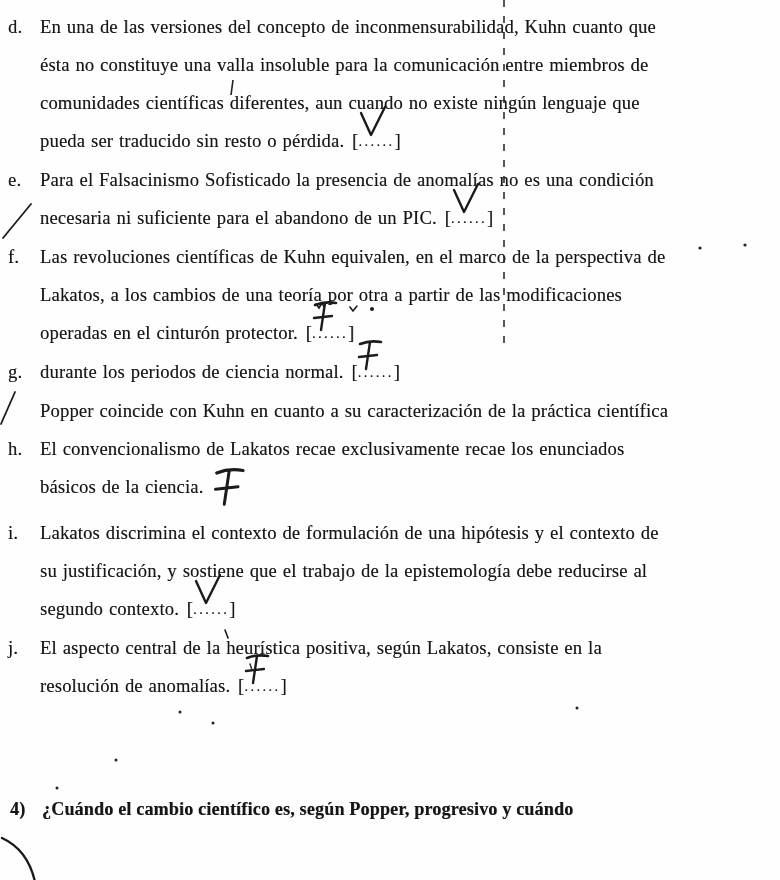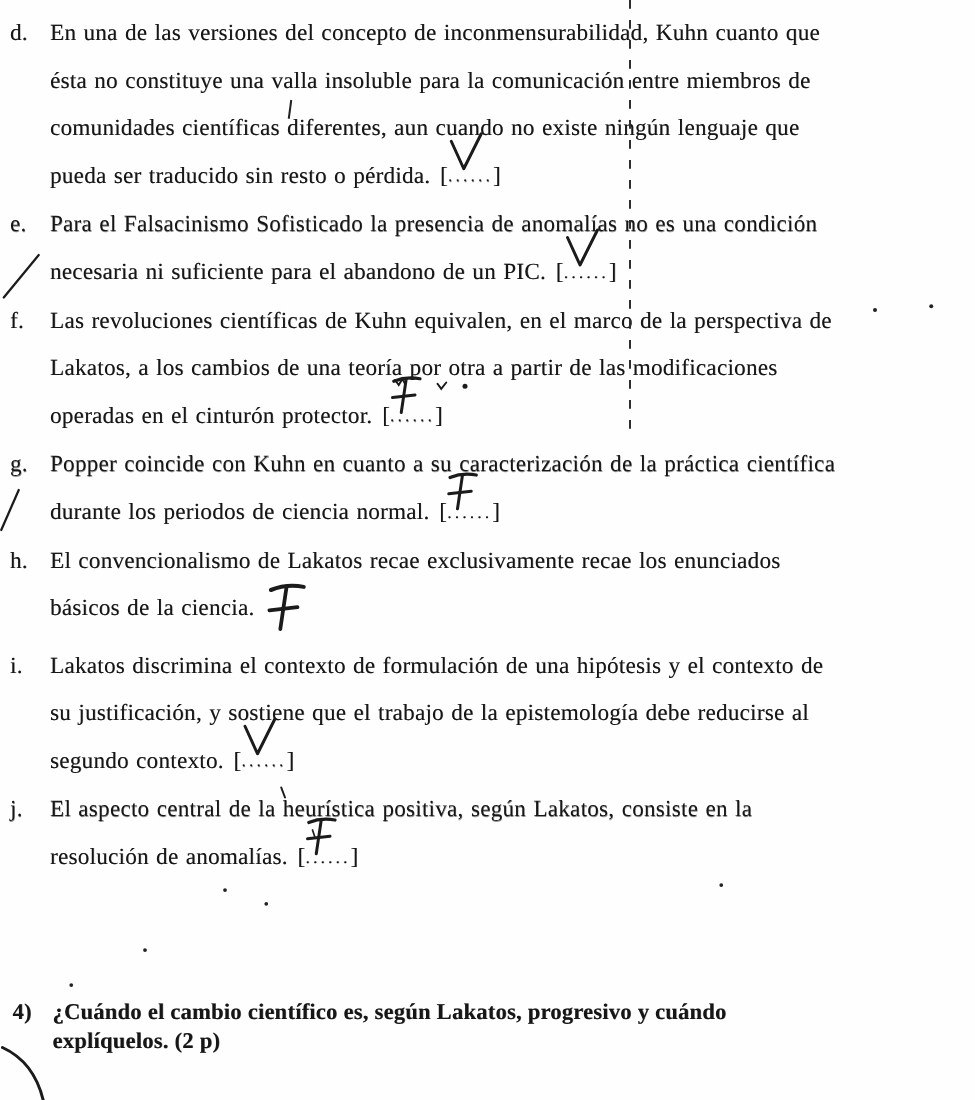--- a/index.html
+++ b/index.html
@@ -80,7 +80,6 @@
   <div class="item item-g">
     <span class="label">g.</span>
     <div class="text">
-          <div class="line">Popper coincide con Kuhn en cuanto a su caracterización de la práctica científica</div>
           <div class="line">durante los periodos de ciencia normal. <span class="ansbox"><span>[</span><span class="dots">......</span><span>]</span><span class="hand">
                 <svg width="26" height="36" viewBox="0 0 26 36">
                   <path d="M3,8 Q13,4 24,6" fill="none" stroke="#1b1b1b" stroke-width="2.6" stroke-linecap="round"></path>
@@ -88,6 +87,7 @@
                   <path d="M2,21 L20,19" fill="none" stroke="#1b1b1b" stroke-width="2.4" stroke-linecap="round"></path>
                 </svg>
               </span></span></div>
+          <div class="line">Popper coincide con Kuhn en cuanto a su caracterización de la práctica científica</div>
         </div>
   </div>
 

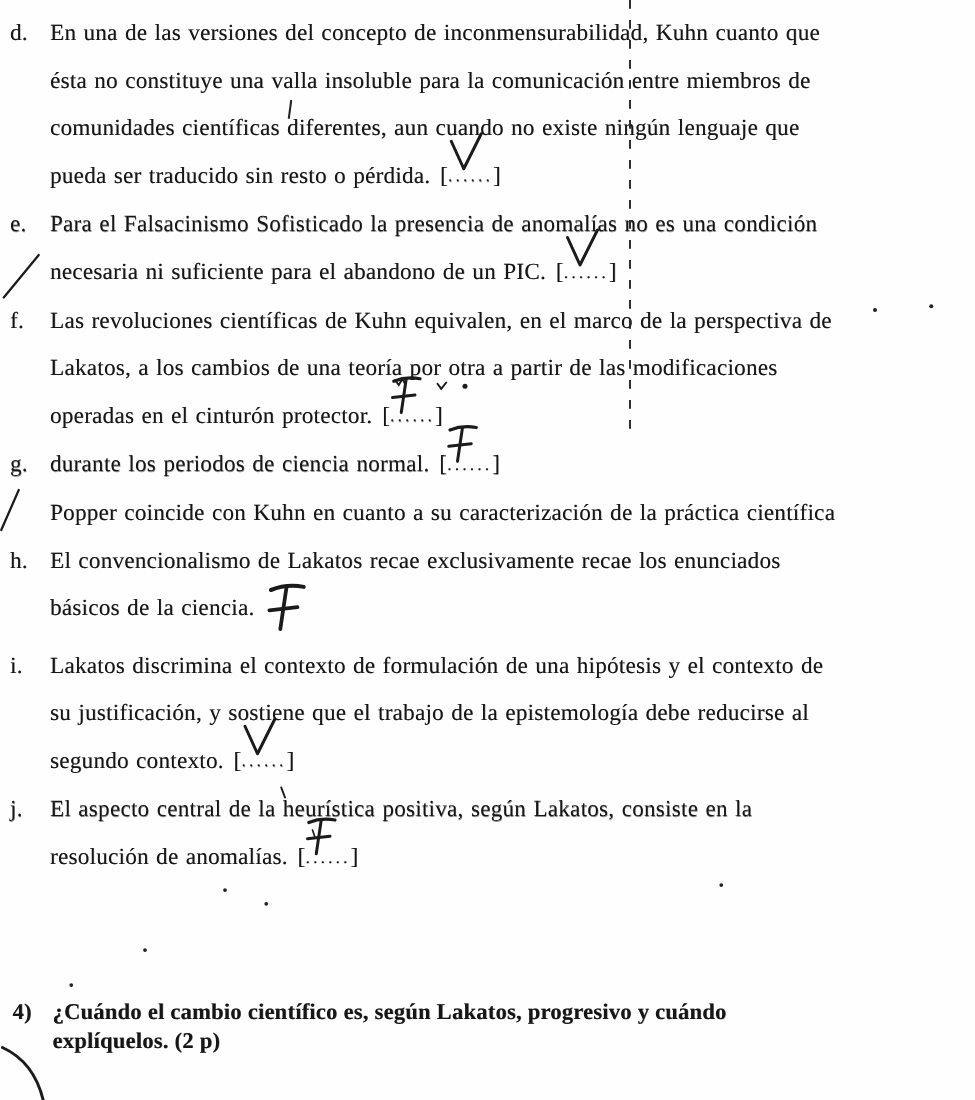--- a/index.html
+++ b/index.html
@@ -135,7 +135,7 @@
 
   <div class="q4">
     <span class="q4num">4)</span>
-    <div>¿Cuándo el cambio científico es, según Lakatos, progresivo y cuándo</div>
+    <div>¿Cuándo el cambio científico es, según Popper, progresivo y cuándo</div>
     <div>explíquelos. (2 p)</div>
   </div>
 

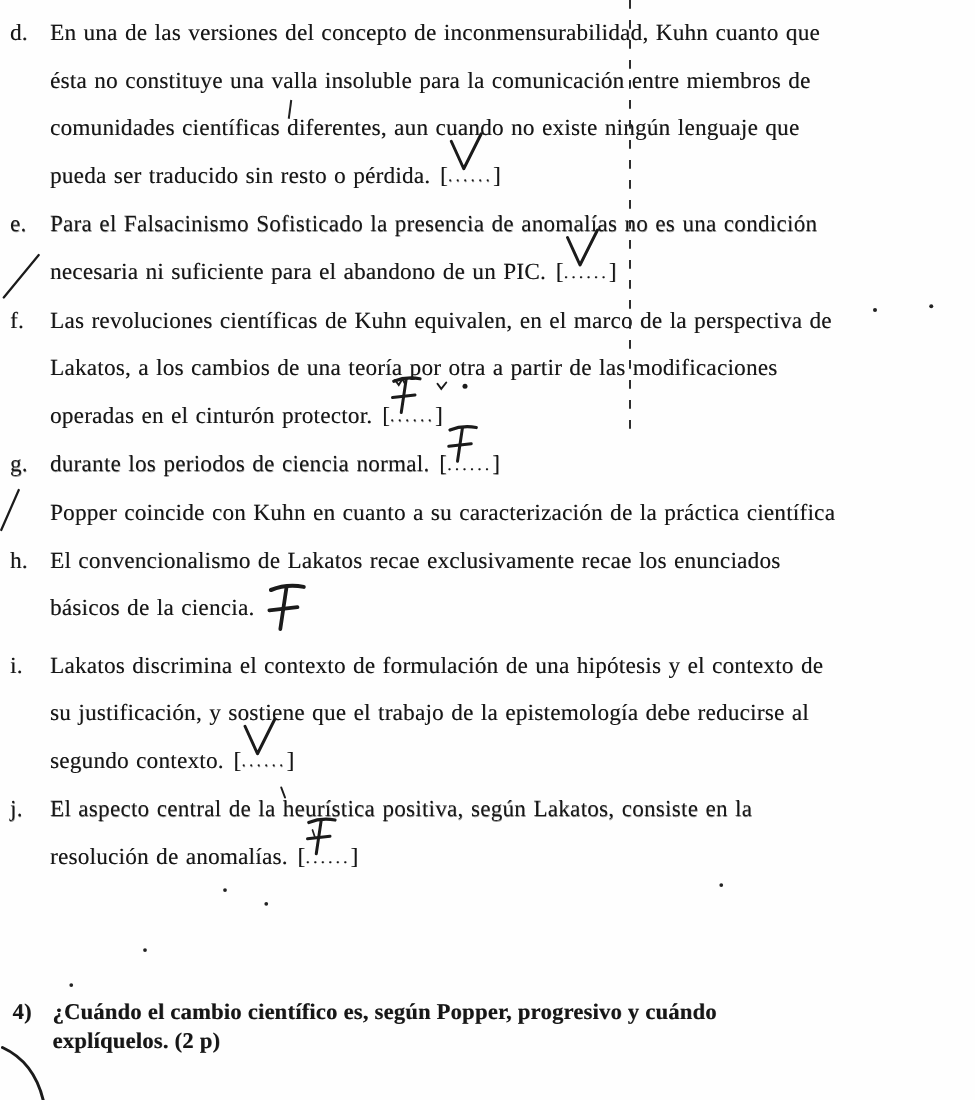--- a/index.html
+++ b/index.html
@@ -136,7 +136,6 @@
   <div class="q4">
     <span class="q4num">4)</span>
     <div>¿Cuándo el cambio científico es, según Popper, progresivo y cuándo</div>
-    <div>explíquelos. (2 p)</div>
   </div>
 
   <svg class="overlay" width="780" height="880" viewBox="0 0 780 880">

